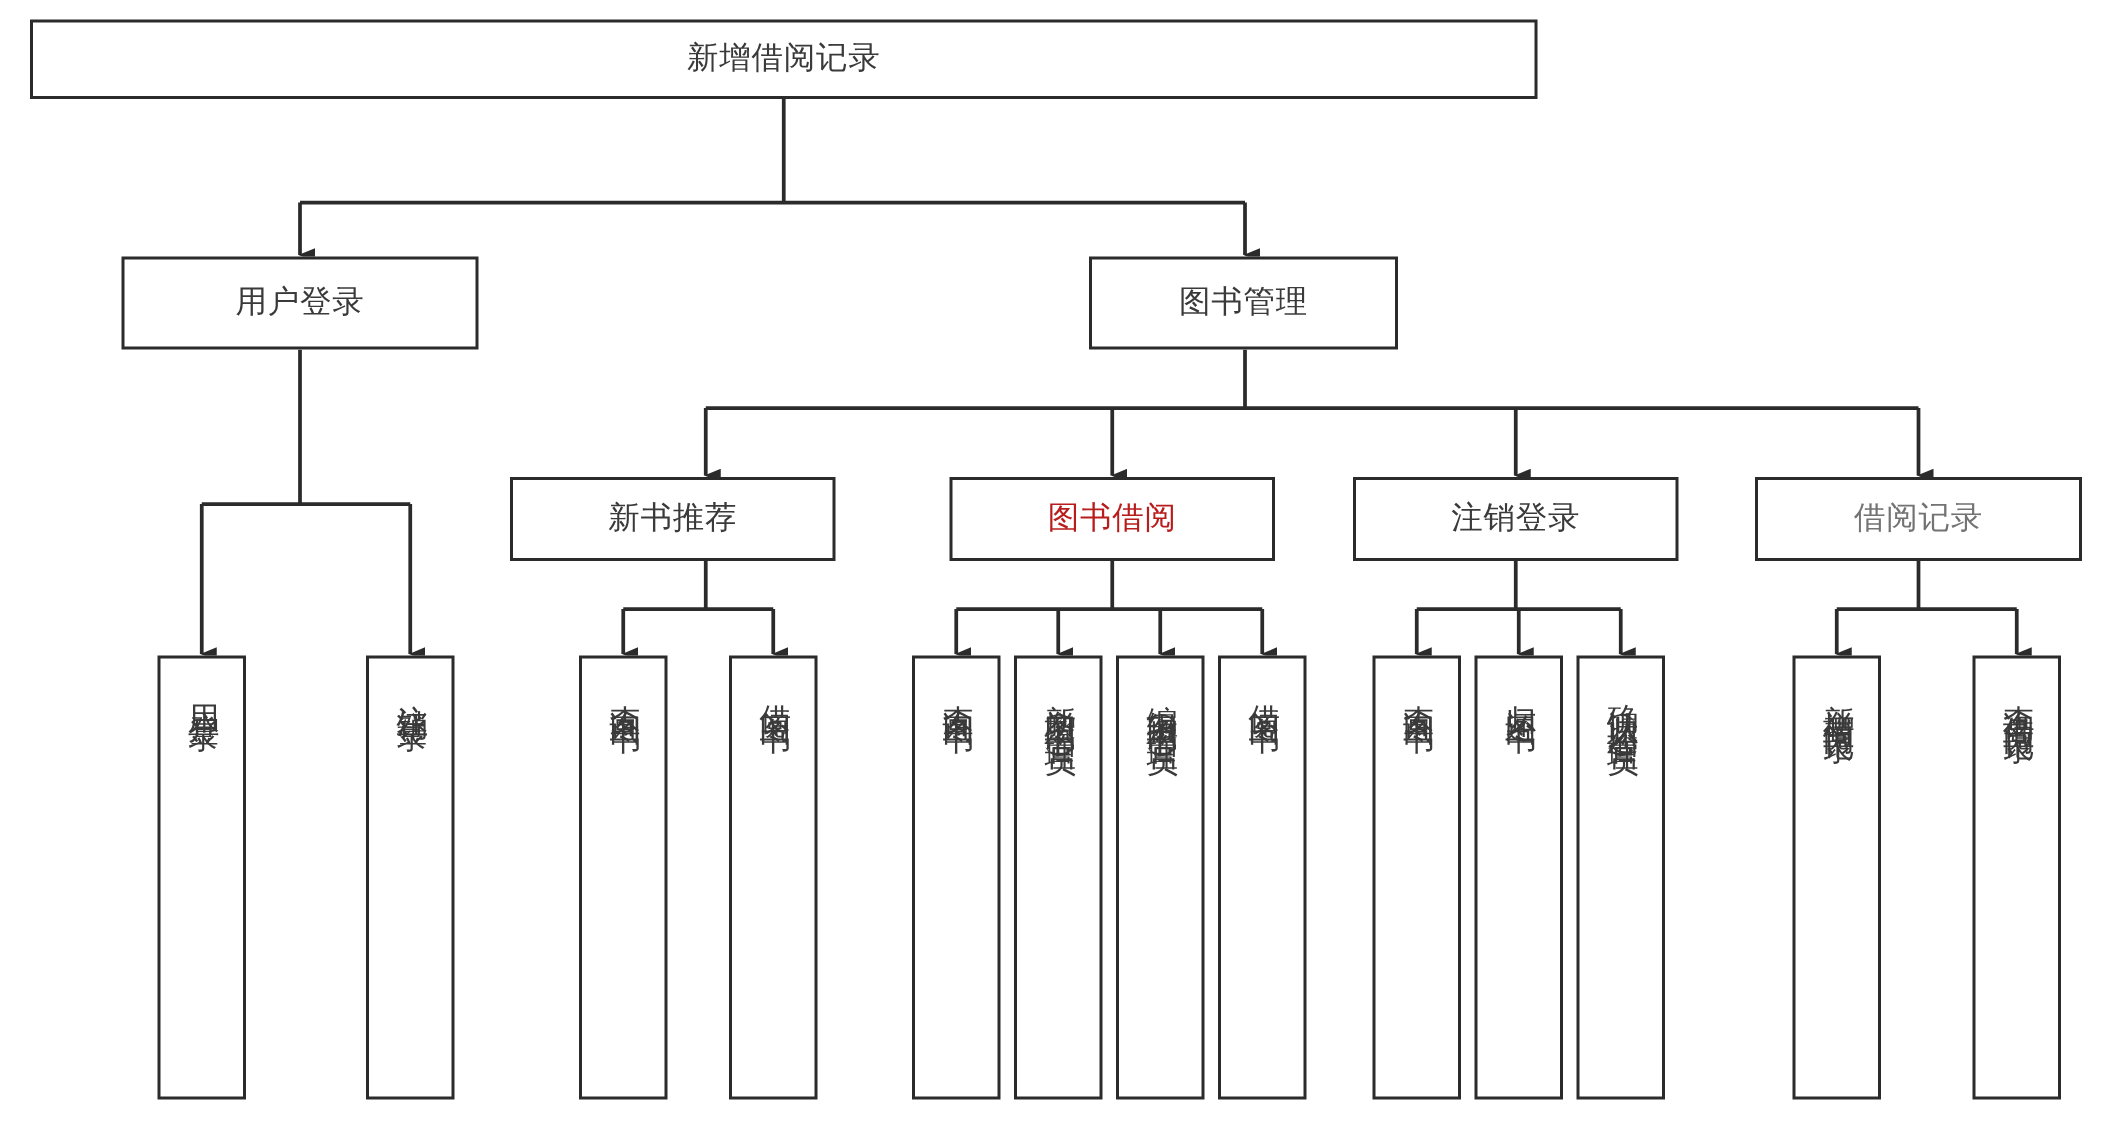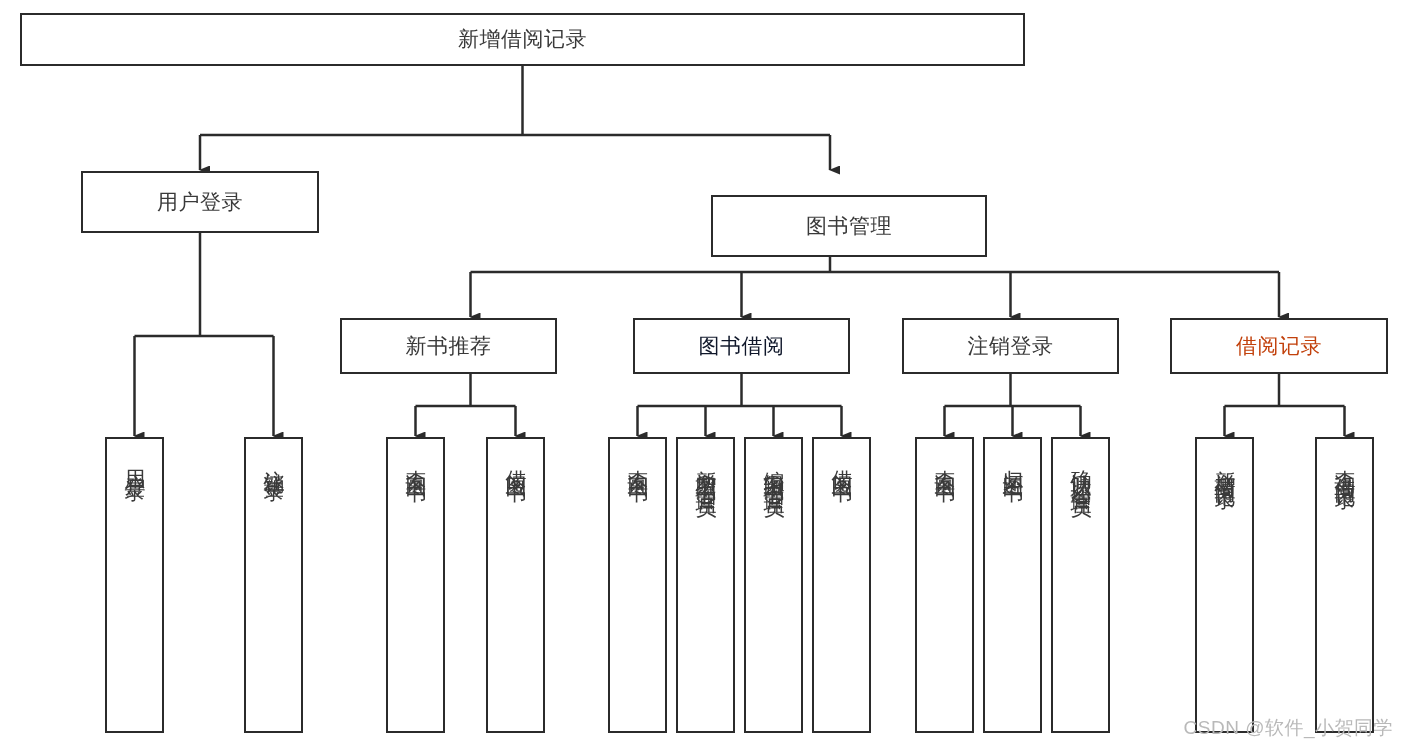--- a/index.html
+++ b/index.html
@@ -123,7 +123,7 @@
       <div class="node-box" style="left: 81px; top: 171px; width: 238px; height: 62px; border-color: rgb(43, 43, 43); background: rgb(255, 255, 255);">
         <span class="node-label" style="color: rgb(58, 58, 58);">用户登录</span>
       </div>
-      <div class="node-box" style="left: 711px; top: 171px; width: 276px; height: 62px; border-color: rgb(43, 43, 43); background: rgb(255, 255, 255); margin-top: 24px;">
+      <div class="node-box" style="left: 726px; top: 171px; width: 206px; height: 62px; border-color: rgb(43, 43, 43); background: rgb(255, 255, 255);">
         <span class="node-label" style="color: rgb(58, 58, 58);">图书管理</span>
       </div>
       <div class="node-box" style="left: 340px; top: 318px; width: 217px; height: 56px; border-color: rgb(43, 43, 43); background: rgb(255, 255, 255);">

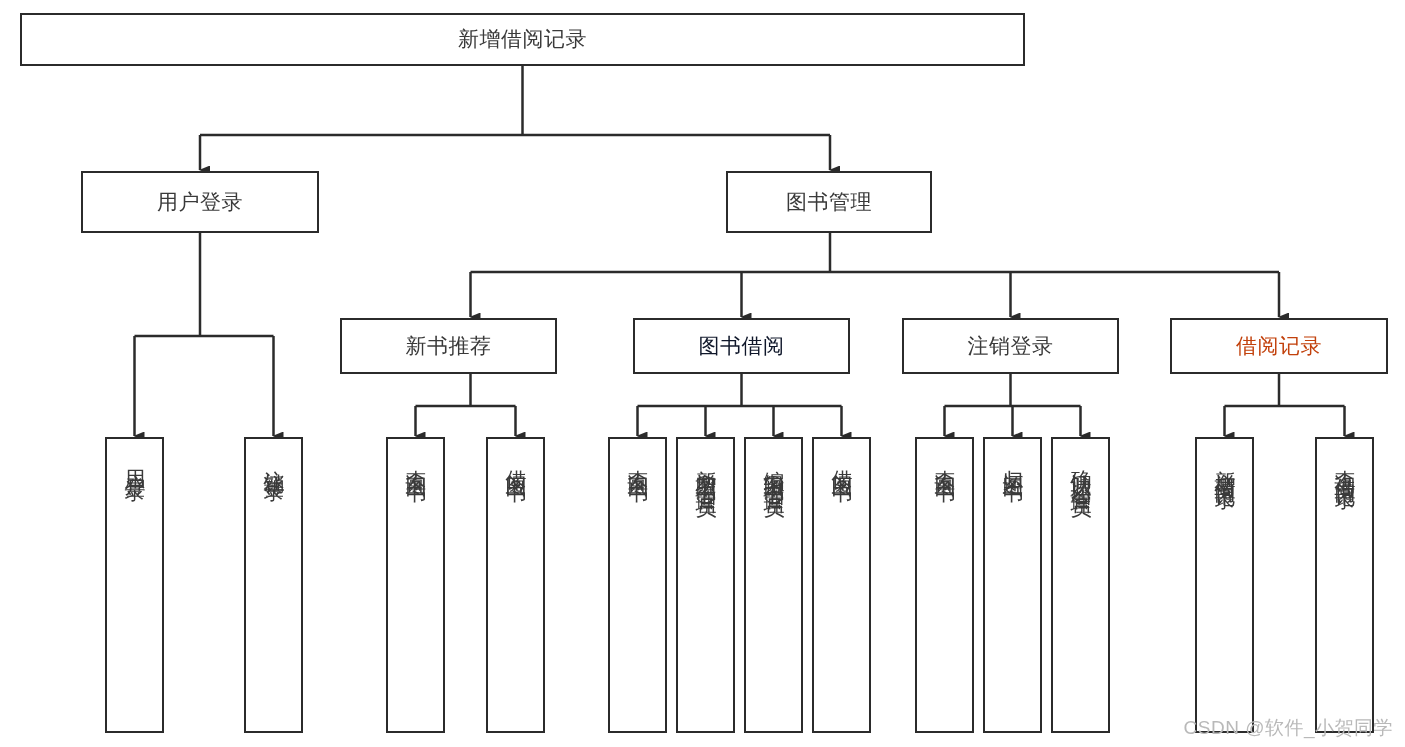--- a/index.html
+++ b/index.html
@@ -130,7 +130,7 @@
         <span class="node-label" style="color: rgb(58, 58, 58);">新书推荐</span>
       </div>
       <div class="node-box" style="left: 633px; top: 318px; width: 217px; height: 56px; border-color: rgb(43, 43, 43); background: rgb(255, 255, 255);">
-        <span class="node-label" style="color: #0f172a;">图书借阅</span>
+        <span class="node-label" style="color: #b91c1c;">图书借阅</span>
       </div>
       <div class="node-box" style="left: 902px; top: 318px; width: 217px; height: 56px; border-color: rgb(43, 43, 43); background: rgb(255, 255, 255);">
         <span class="node-label" style="color: rgb(58, 58, 58);">注销登录</span>

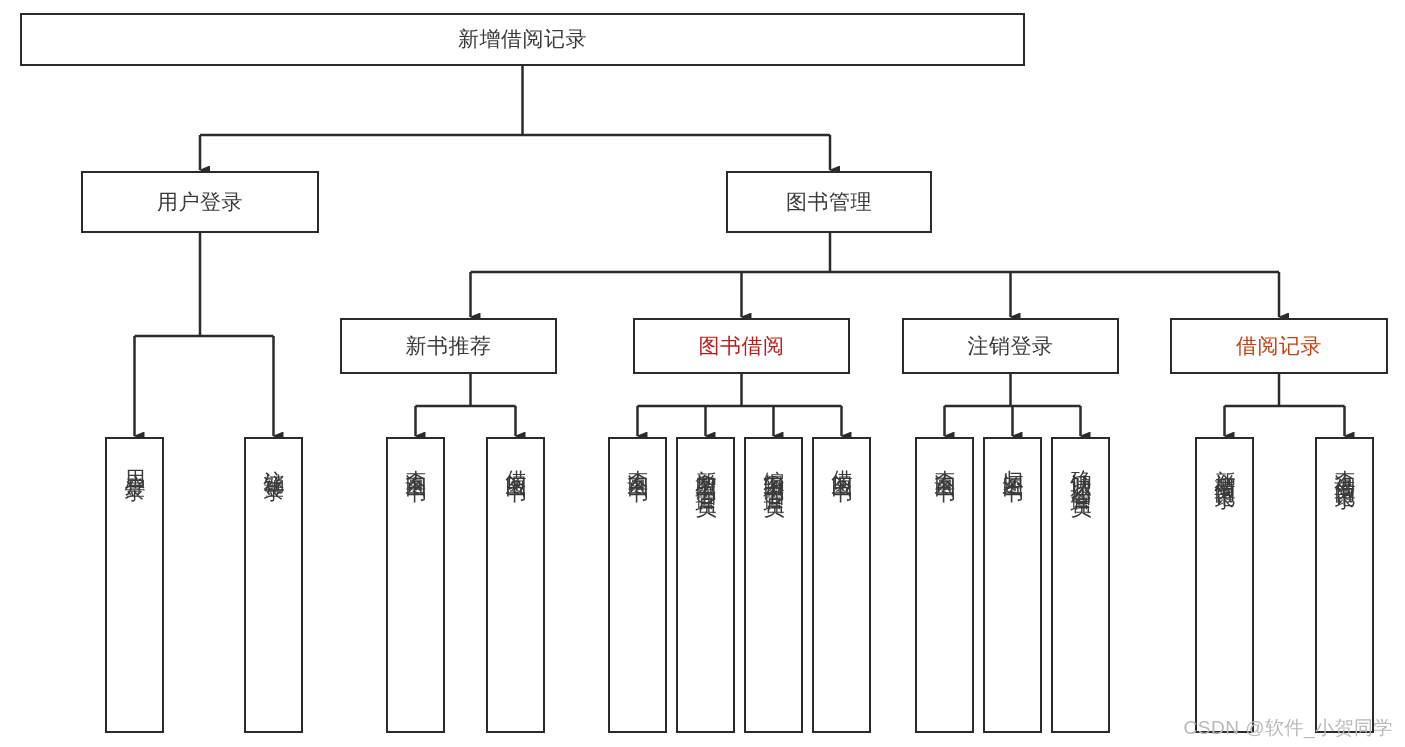--- a/index.html
+++ b/index.html
@@ -136,7 +136,7 @@
         <span class="node-label" style="color: rgb(58, 58, 58);">注销登录</span>
       </div>
       <div class="node-box" style="left: 1170px; top: 318px; width: 218px; height: 56px; border-color: rgb(43, 43, 43); background: rgb(255, 255, 255);">
-        <span class="node-label" style="color: #c2410c;">借阅记录</span>
+        <span class="node-label" style="color: #737373;">借阅记录</span>
       </div>
       <div class="node-box vertical" style="left: 105px; top: 437px; width: 59px; height: 296px; border-color: rgb(43, 43, 43); background: rgb(255, 255, 255);">
         <span class="node-label" style="color: rgb(58, 58, 58);">用户登录</span>

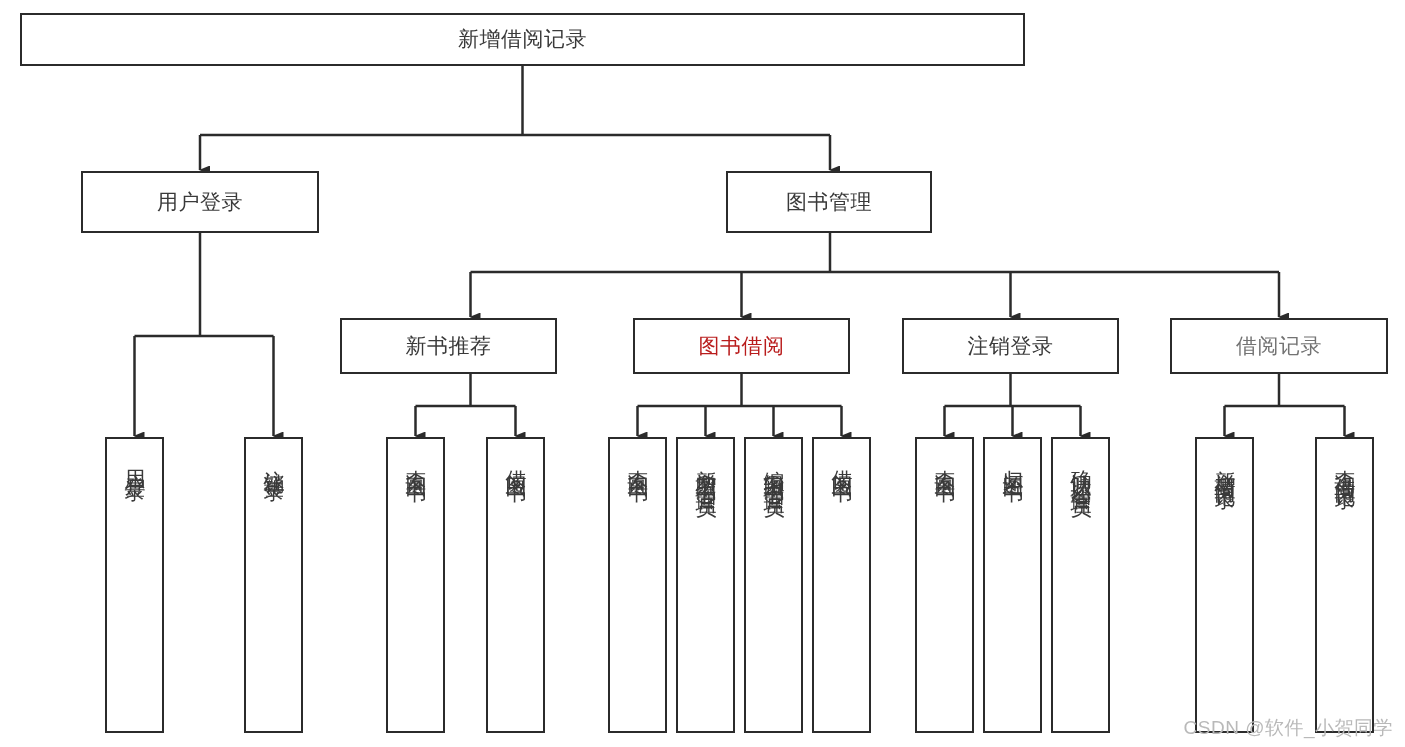--- a/index.html
+++ b/index.html
@@ -179,7 +179,6 @@
       </div>
     </div>
 
-  <div id="watermark">CSDN @软件_小贺同学</div>
 </div>
 
 </body></html>

